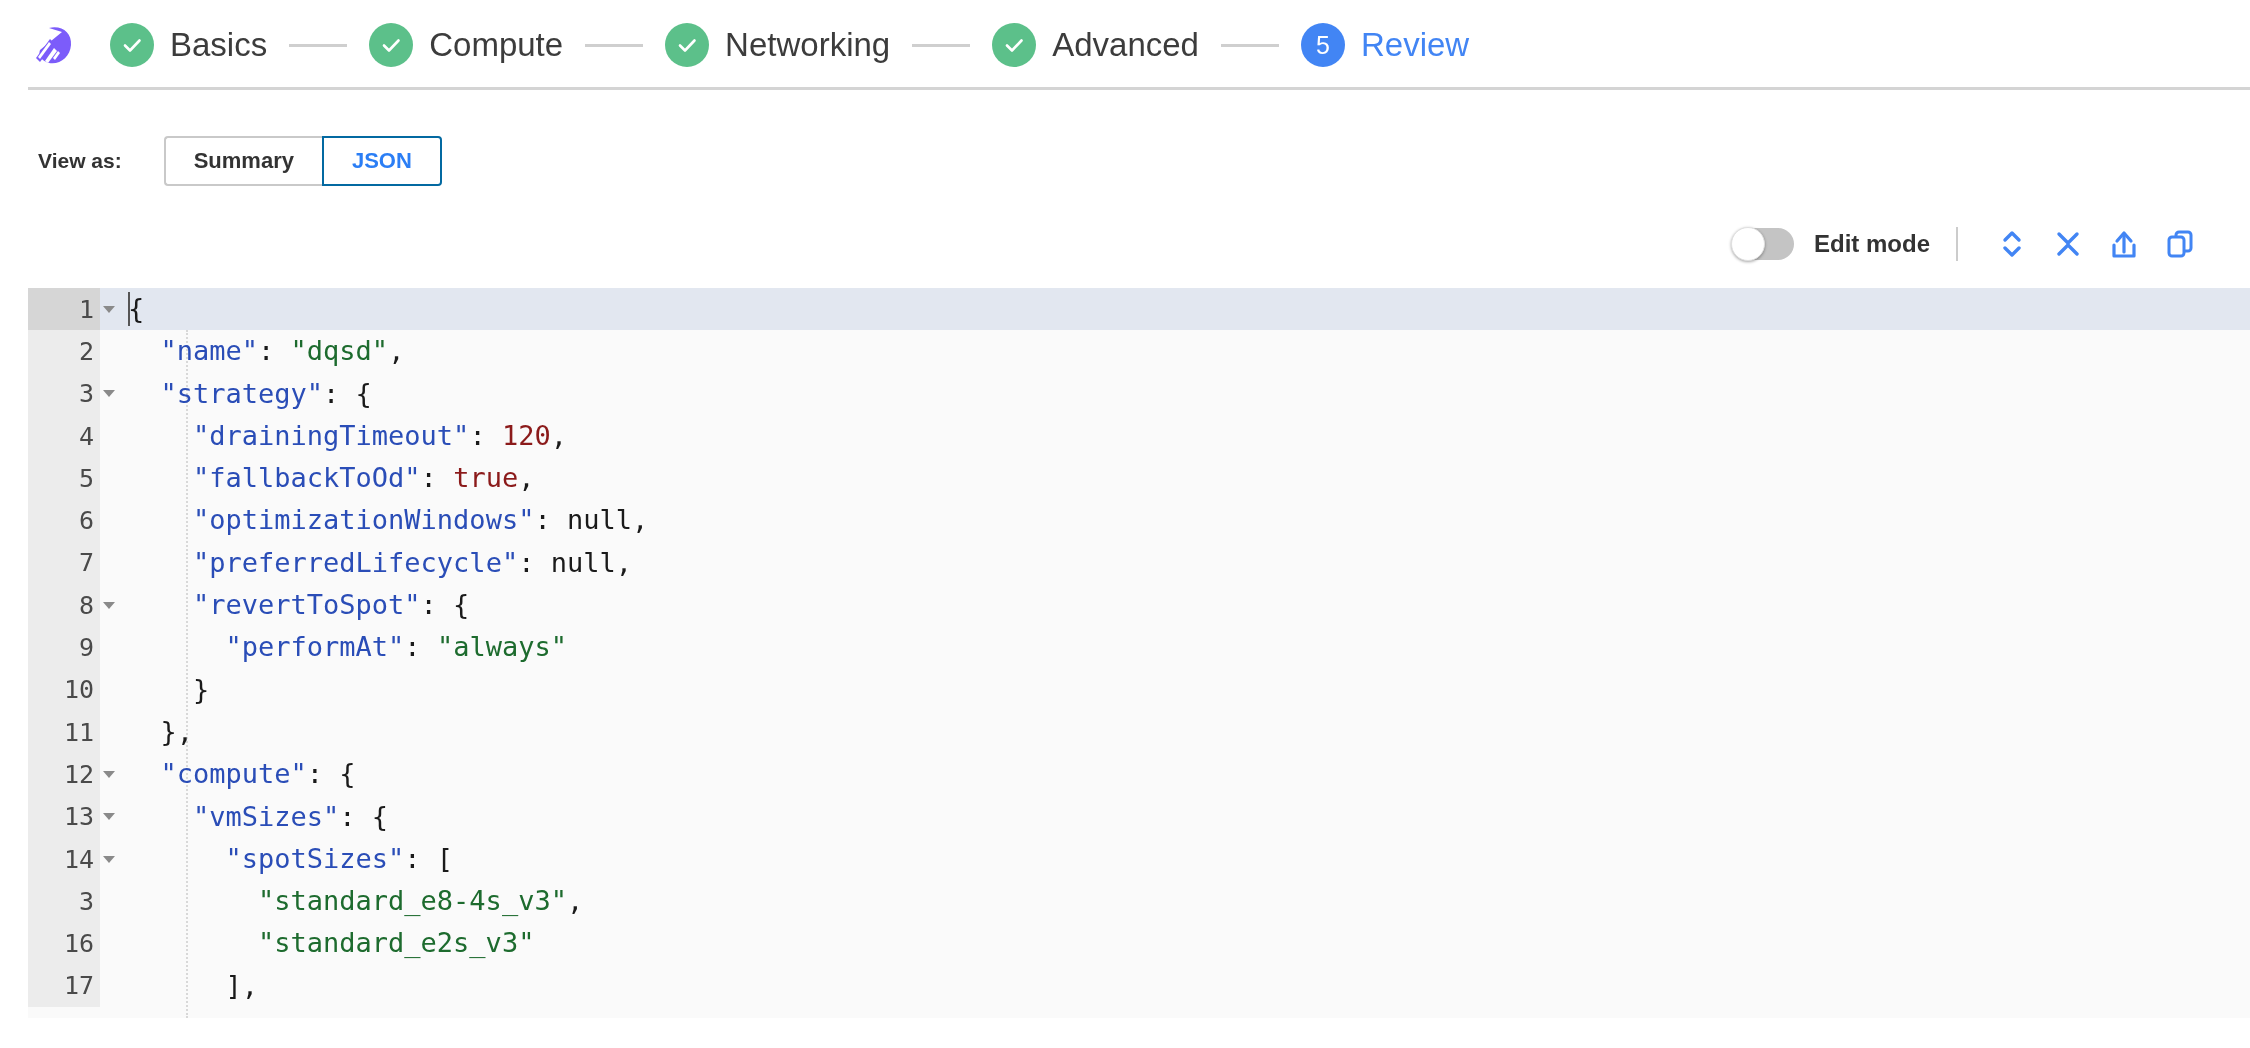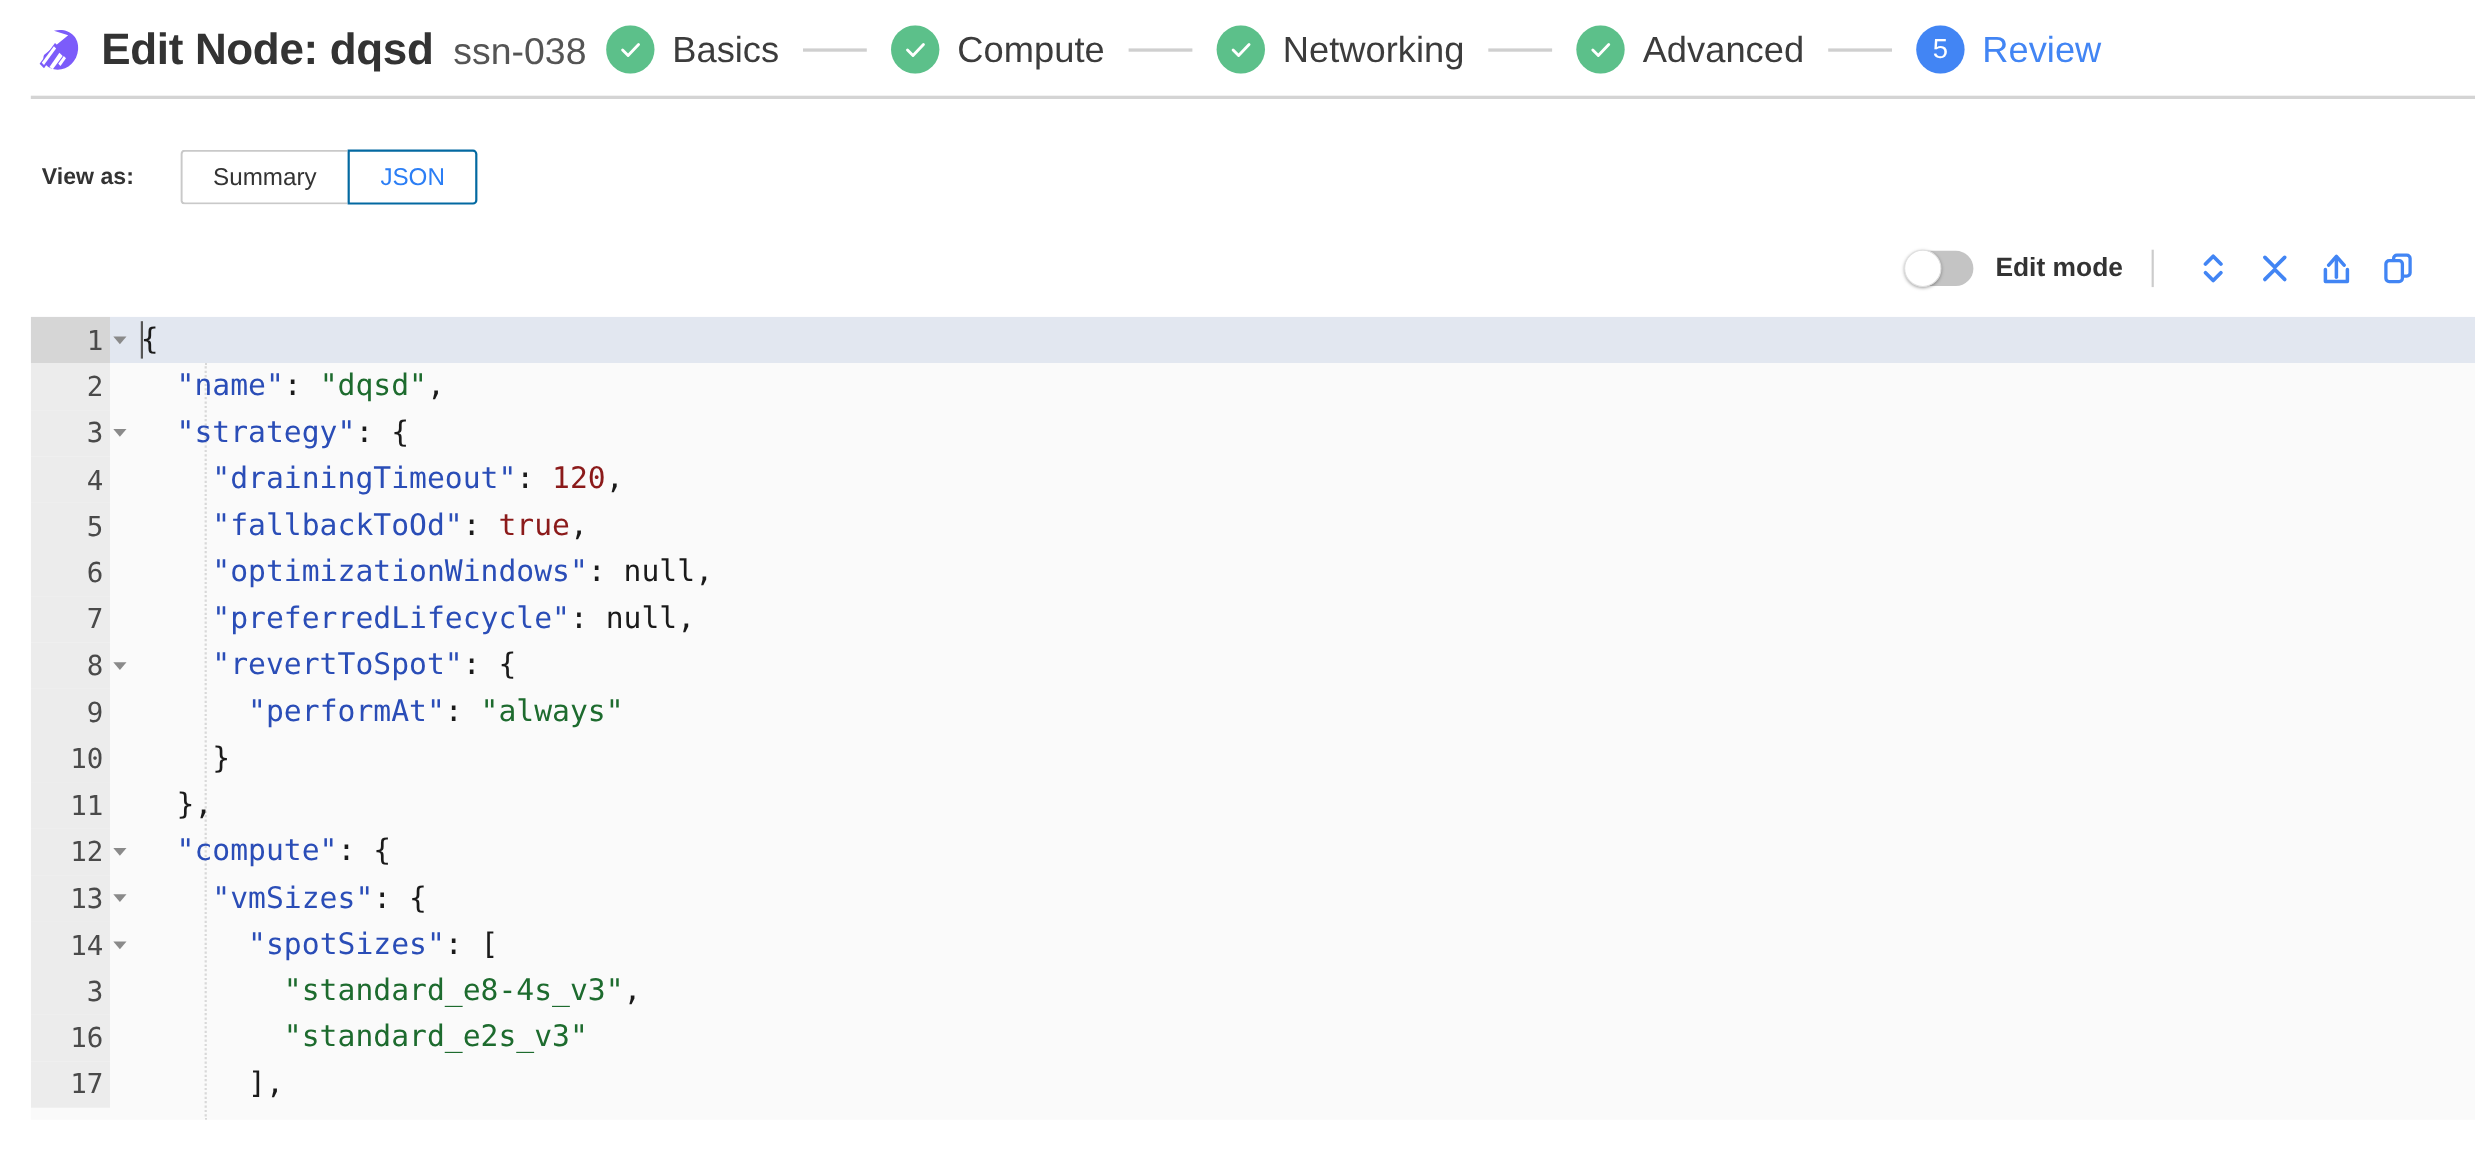--- a/index.html
+++ b/index.html
@@ -304,10 +304,6 @@
     </svg>
   </div>
 
-  <div class="title-block">
-    <span class="page-title">Edit Node: dqsd</span>
-    <span class="page-subtitle">ssn-038</span>
-  </div>
 
   <div class="stepper">
 

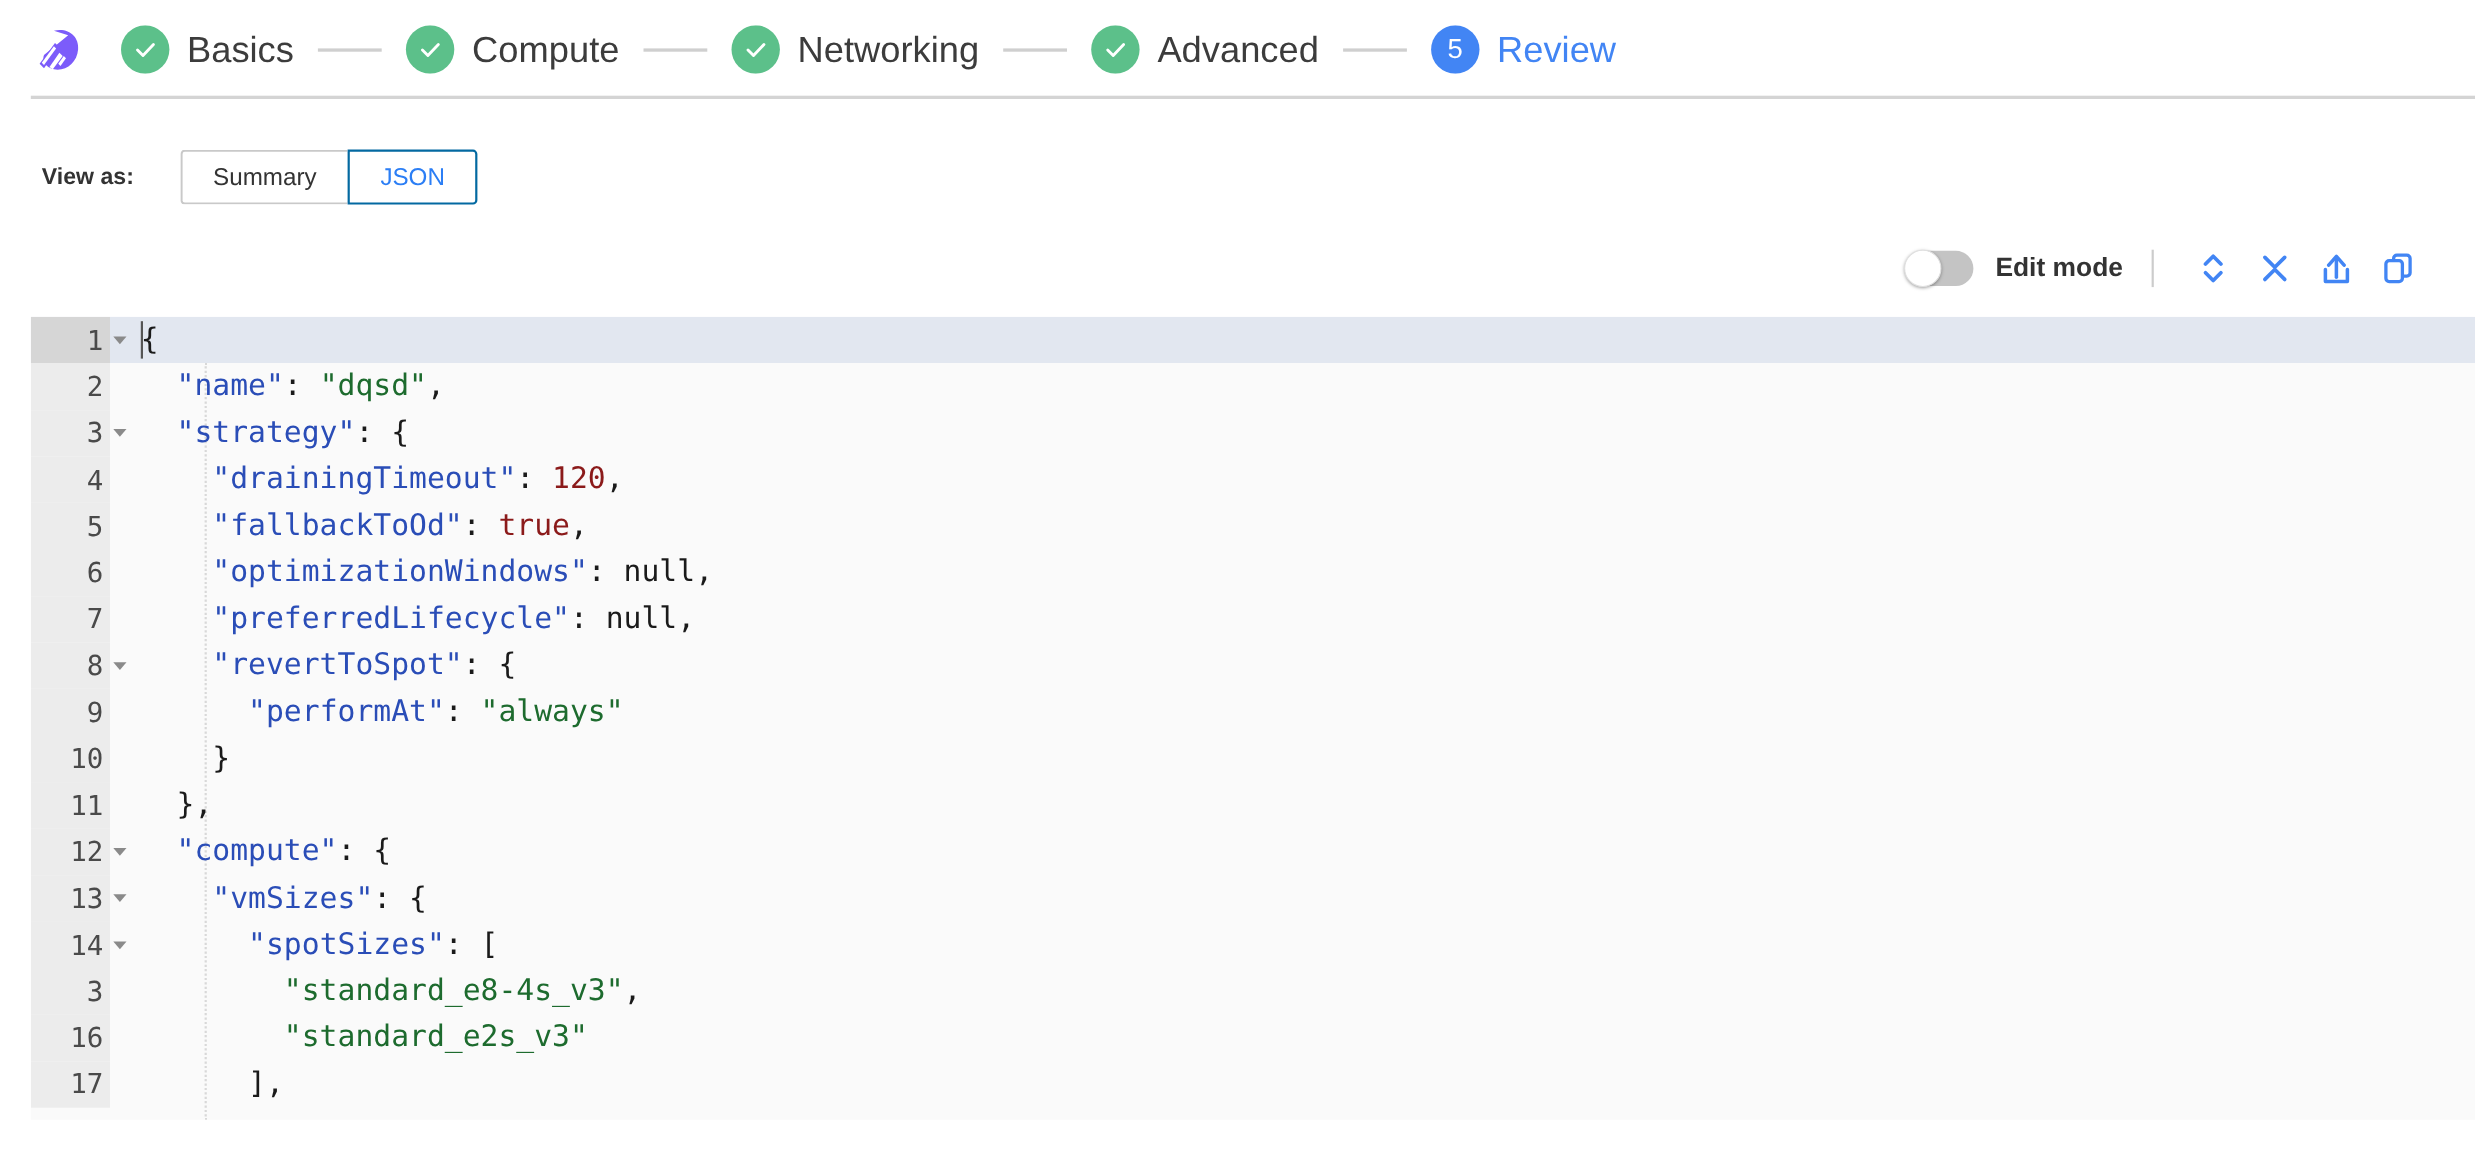--- a/index.html
+++ b/index.html
@@ -138,7 +138,7 @@
     align-items: center;
     justify-content: center;
     font-size: 22px;
-    font-weight: normal;
+    font-weight: bold;
     padding: 0 28px;
     box-sizing: border-box;
     background: #ffffff;

